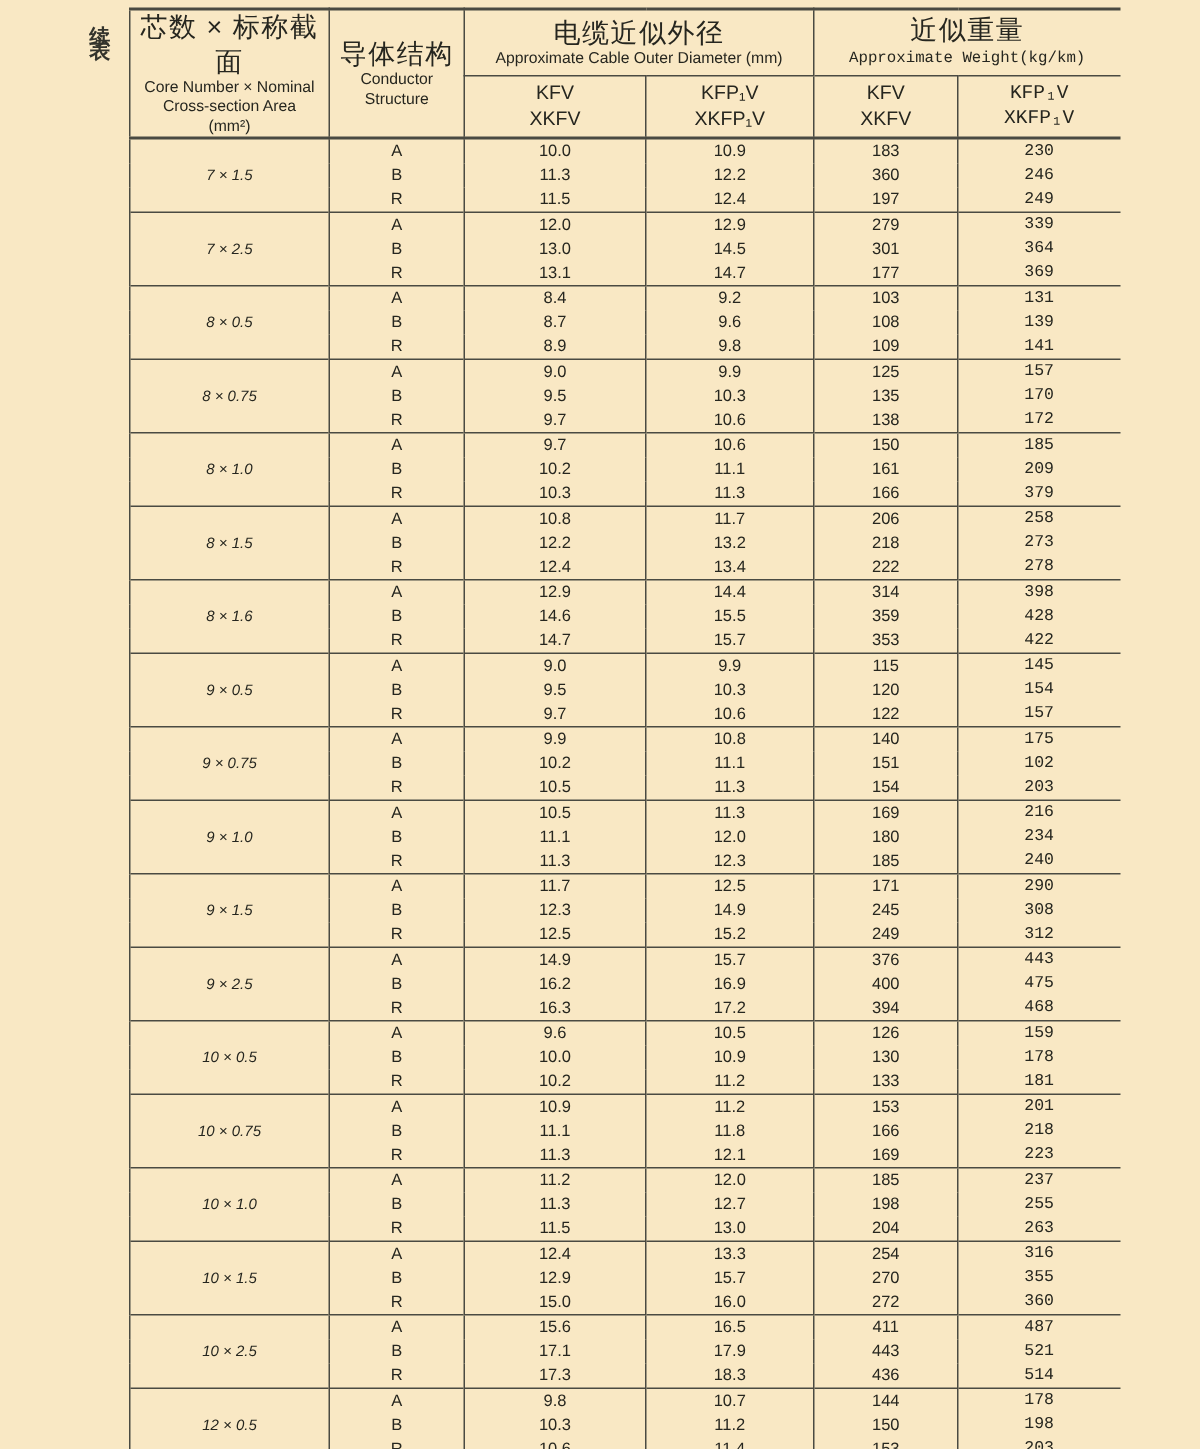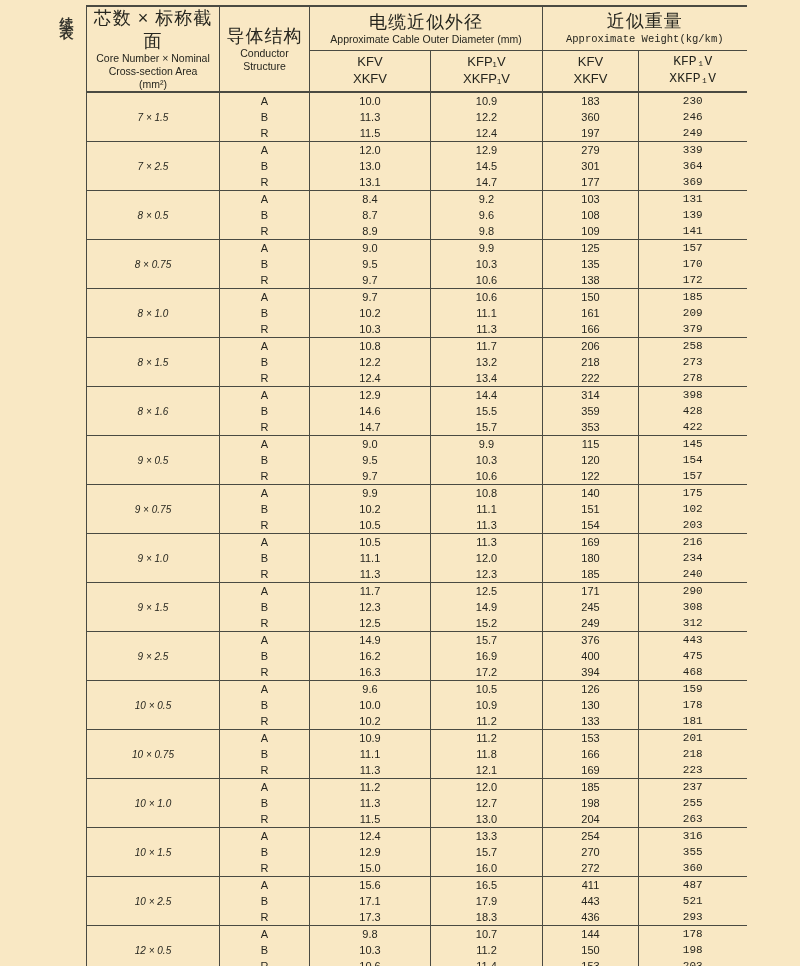--- a/index.html
+++ b/index.html
@@ -487,7 +487,7 @@
           <td>17.3</td>
           <td>18.3</td>
           <td>436</td>
-          <td>293</td>
+          <td>514</td>
         </tr>
         <tr class="group-start">
           <td rowspan="3" class="size-cell">12 × 0.5</td>

